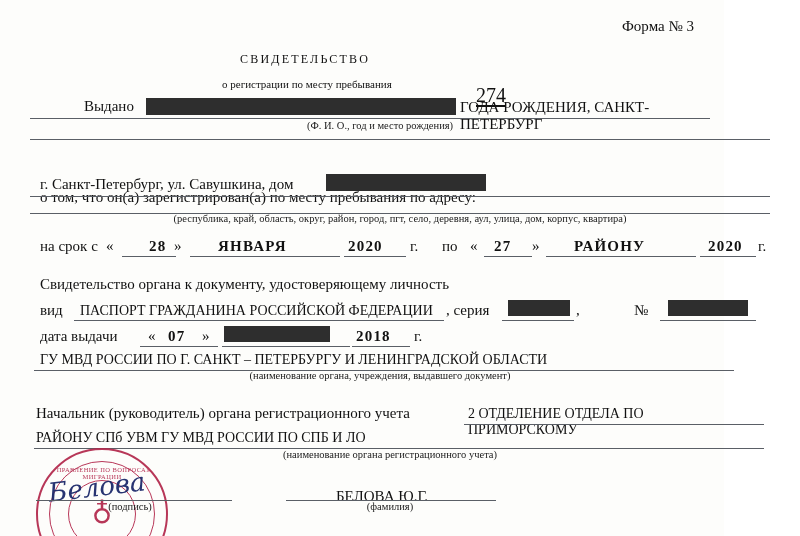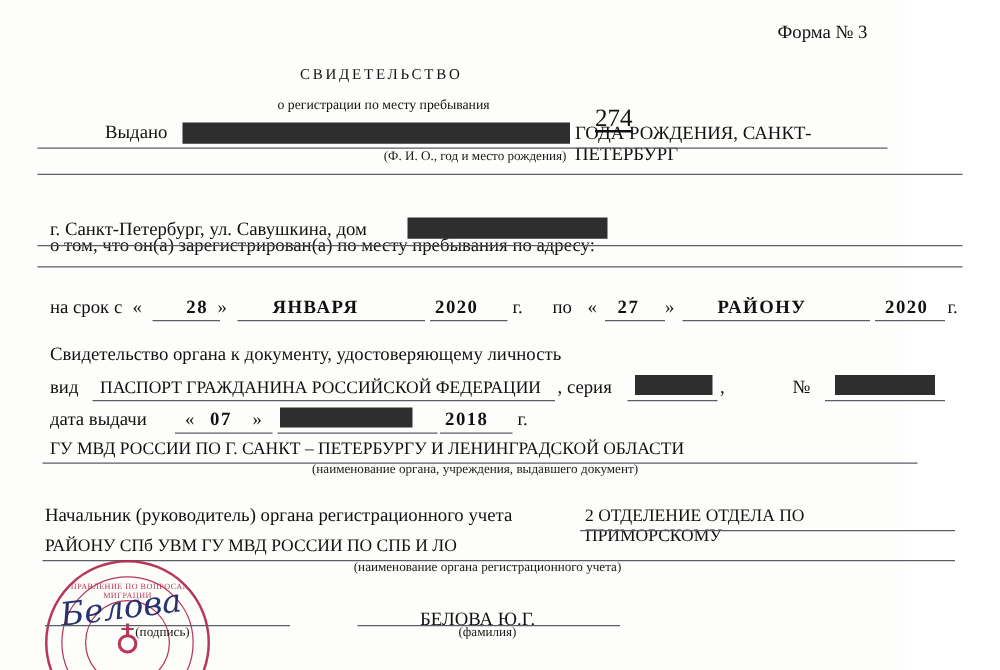--- a/index.html
+++ b/index.html
@@ -165,6 +165,7 @@
   <div class="rule" style="left:30px; top:196px; width:740px;"></div>
 
   <div class="rule" style="left:30px; top:213px; width:740px;"></div>
+  <div class="caption" style="left:130px; top:213px; width:540px;">(республика, край, область, округ, район, город, пгт, село, деревня, аул, улица, дом, корпус, квартира)</div>
 
   <div class="row" style="left:40px; top:238px;">на срок с</div>
   <div class="row" style="left:106px; top:238px;">«</div>

